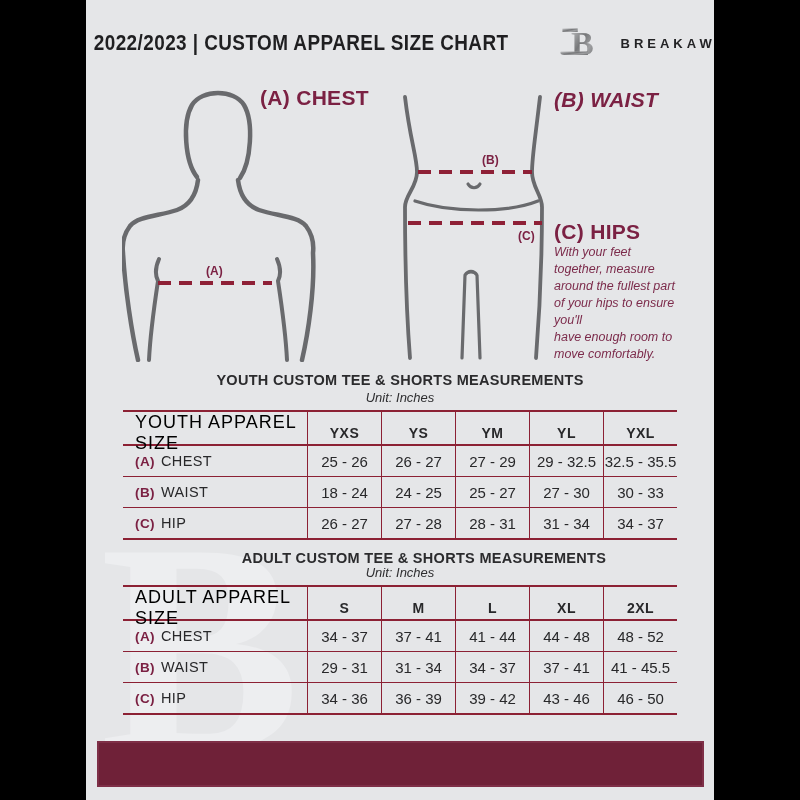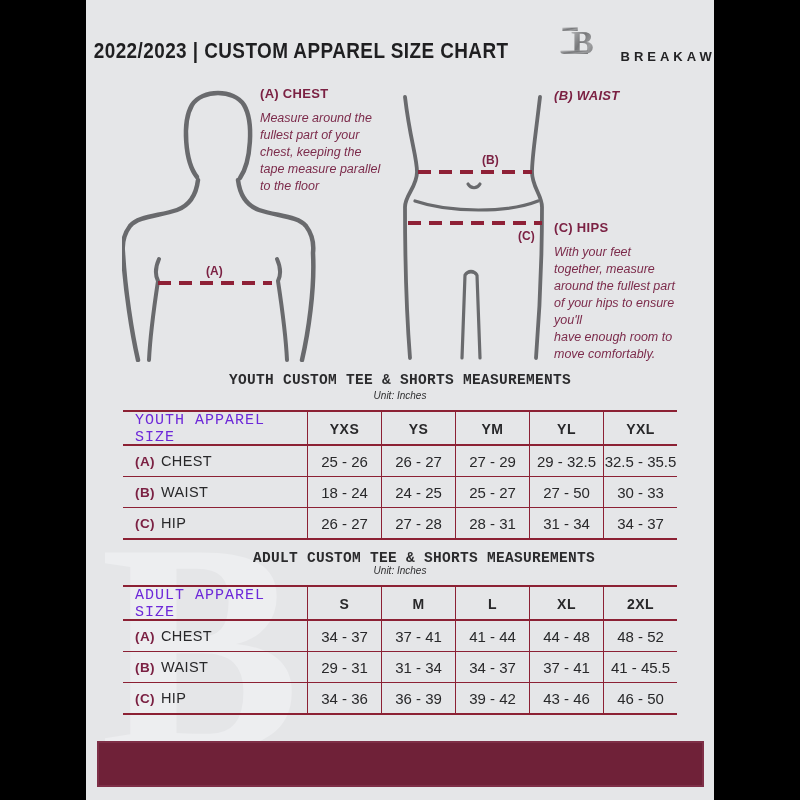--- a/index.html
+++ b/index.html
@@ -14,7 +14,7 @@
   
   .header{
     position:absolute;left:0;right:0;top:22px;height:42px;
-    display:flex;align-items:flex-end;justify-content:center;gap:16px;
+    display:flex;align-items:center;justify-content:center;gap:16px;
   }
   .header-title{
     font-weight:bold;font-size:22px;color:#1f1f21;letter-spacing:.5px;

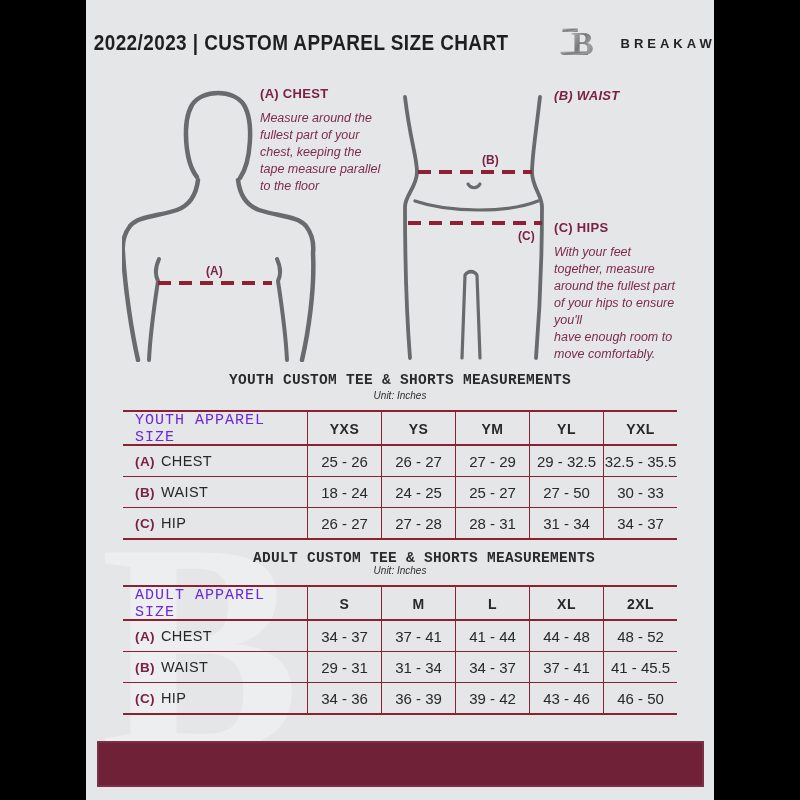--- a/index.html
+++ b/index.html
@@ -35,7 +35,7 @@
   #fig-chest{left:36px;top:84px;}
   #fig-waist{left:304px;top:95px;}
   .measure-heading{
-    position:absolute;z-index:1;font-weight:bold;font-size:13px;color:#7b2143;letter-spacing:.3px;
+    position:absolute;z-index:1;font-weight:bold;font-size:21px;color:#7b2143;letter-spacing:.3px;
   }
   .measure-text{
     position:absolute;z-index:1;font-style:italic;font-size:12.5px;line-height:1.36;

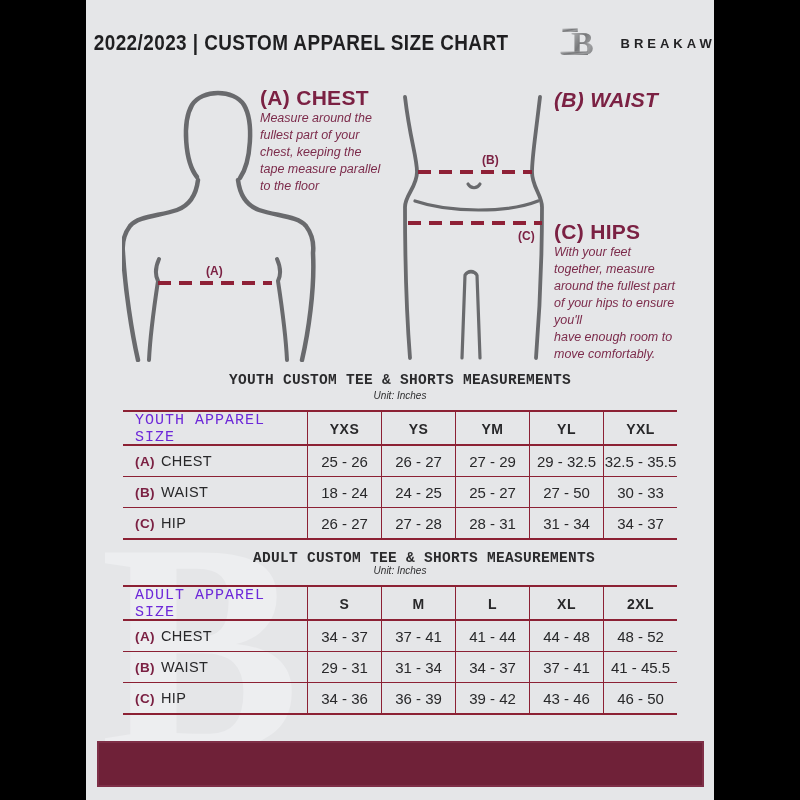--- a/index.html
+++ b/index.html
@@ -140,11 +140,6 @@
   </svg>
 
   <div id="chest-heading" class="measure-heading">(A) CHEST</div>
-  <div id="chest-text" class="measure-text">Measure around the
-fullest part of your
-chest, keeping the
-tape measure parallel
-to the floor</div>
 
   <div id="waist-heading" class="measure-heading">(B) WAIST</div>
 

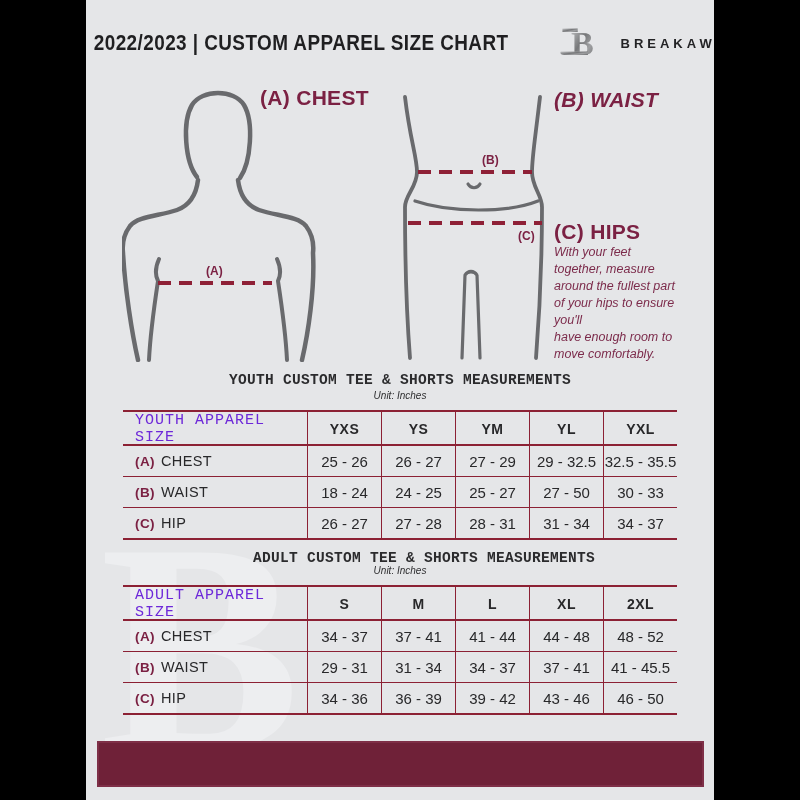--- a/index.html
+++ b/index.html
@@ -50,7 +50,7 @@
   
   .tbl-title{
     position:absolute;left:0;right:0;z-index:1;text-align:center;
-    font-weight:bold;font-size:14.5px;letter-spacing:.3px;color:#2b2b2d;font-family:Liberation Mono, monospace;
+    font-weight:bold;font-size:14.5px;letter-spacing:.3px;color:#2b2b2d;
   }
   .tbl-unit{
     position:absolute;left:0;right:0;z-index:1;text-align:center;

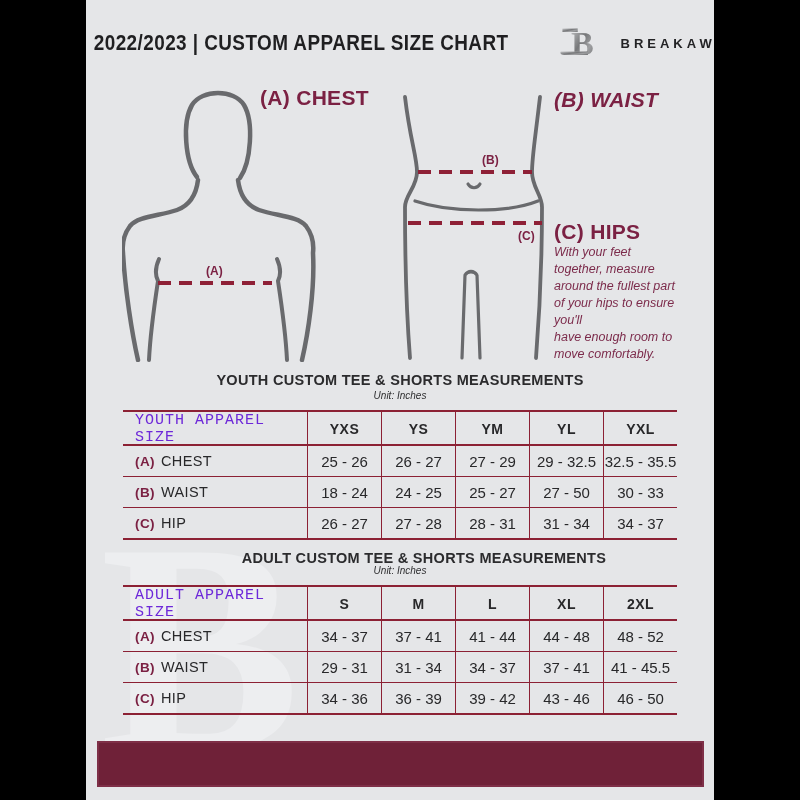--- a/index.html
+++ b/index.html
@@ -54,7 +54,7 @@
   }
   .tbl-unit{
     position:absolute;left:0;right:0;z-index:1;text-align:center;
-    font-style:italic;font-size:10px;color:#2e2e30;
+    font-style:italic;font-size:13px;color:#2e2e30;
   }
   #youth-title{top:372px;} #youth-unit{top:390px;}
   #adult-title{top:550px;margin-left:48px;} #adult-unit{top:565px;}

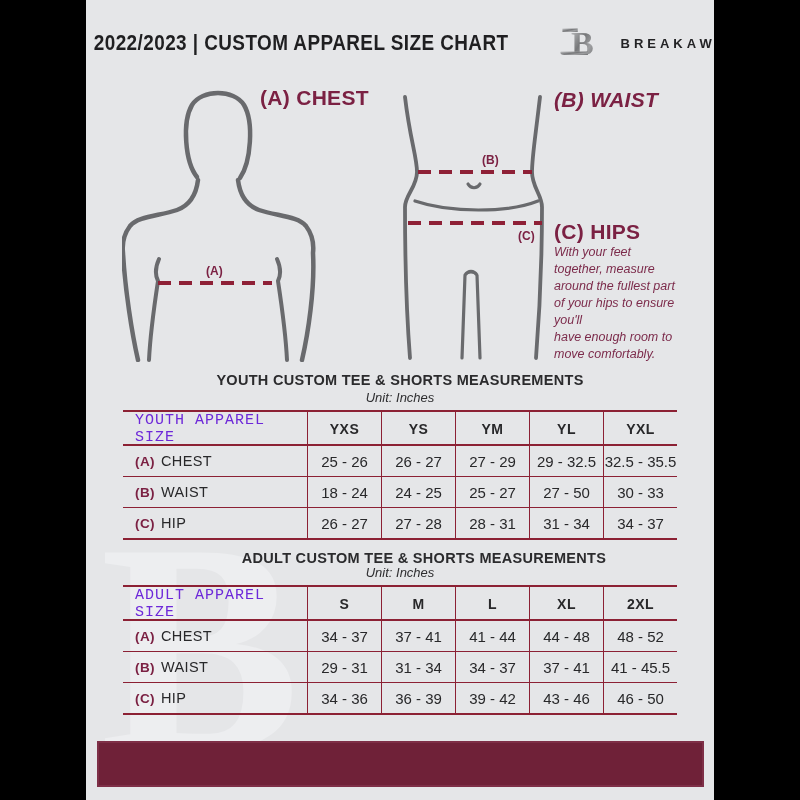--- a/index.html
+++ b/index.html
@@ -76,7 +76,7 @@
   .th{font-weight:bold;font-size:14px;letter-spacing:.5px;}
   .th.first{
     justify-content:flex-start;padding-left:12px;font-weight:normal;
-    font-size:15px;letter-spacing:1px;color:#6d28d9;font-family:Liberation Mono, monospace;
+    font-size:18px;letter-spacing:1px;color:#000000;
   }
   .td{font-size:15px;}
   .td.first{justify-content:flex-start;padding-left:12px;font-size:14.5px;letter-spacing:.4px;}

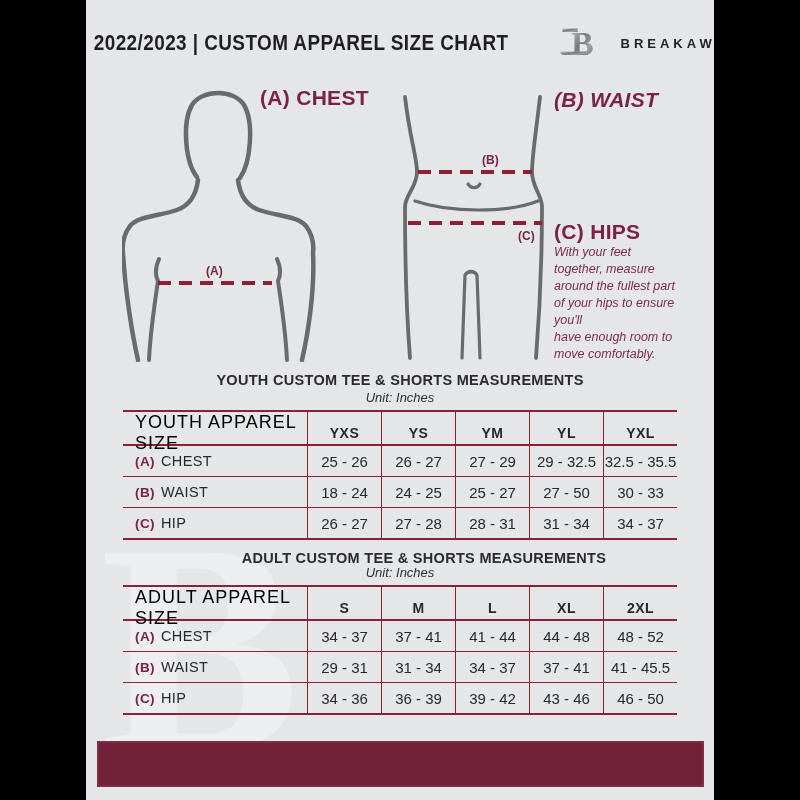--- a/index.html
+++ b/index.html
@@ -182,7 +182,7 @@
       <div class="td">18 - 24</div>
       <div class="td">24 - 25</div>
       <div class="td">25 - 27</div>
-      <div class="td">27 - 50</div>
+      <div class="td">27 - 30</div>
       <div class="td">30 - 33</div>
     </div>
     <div class="tr">

